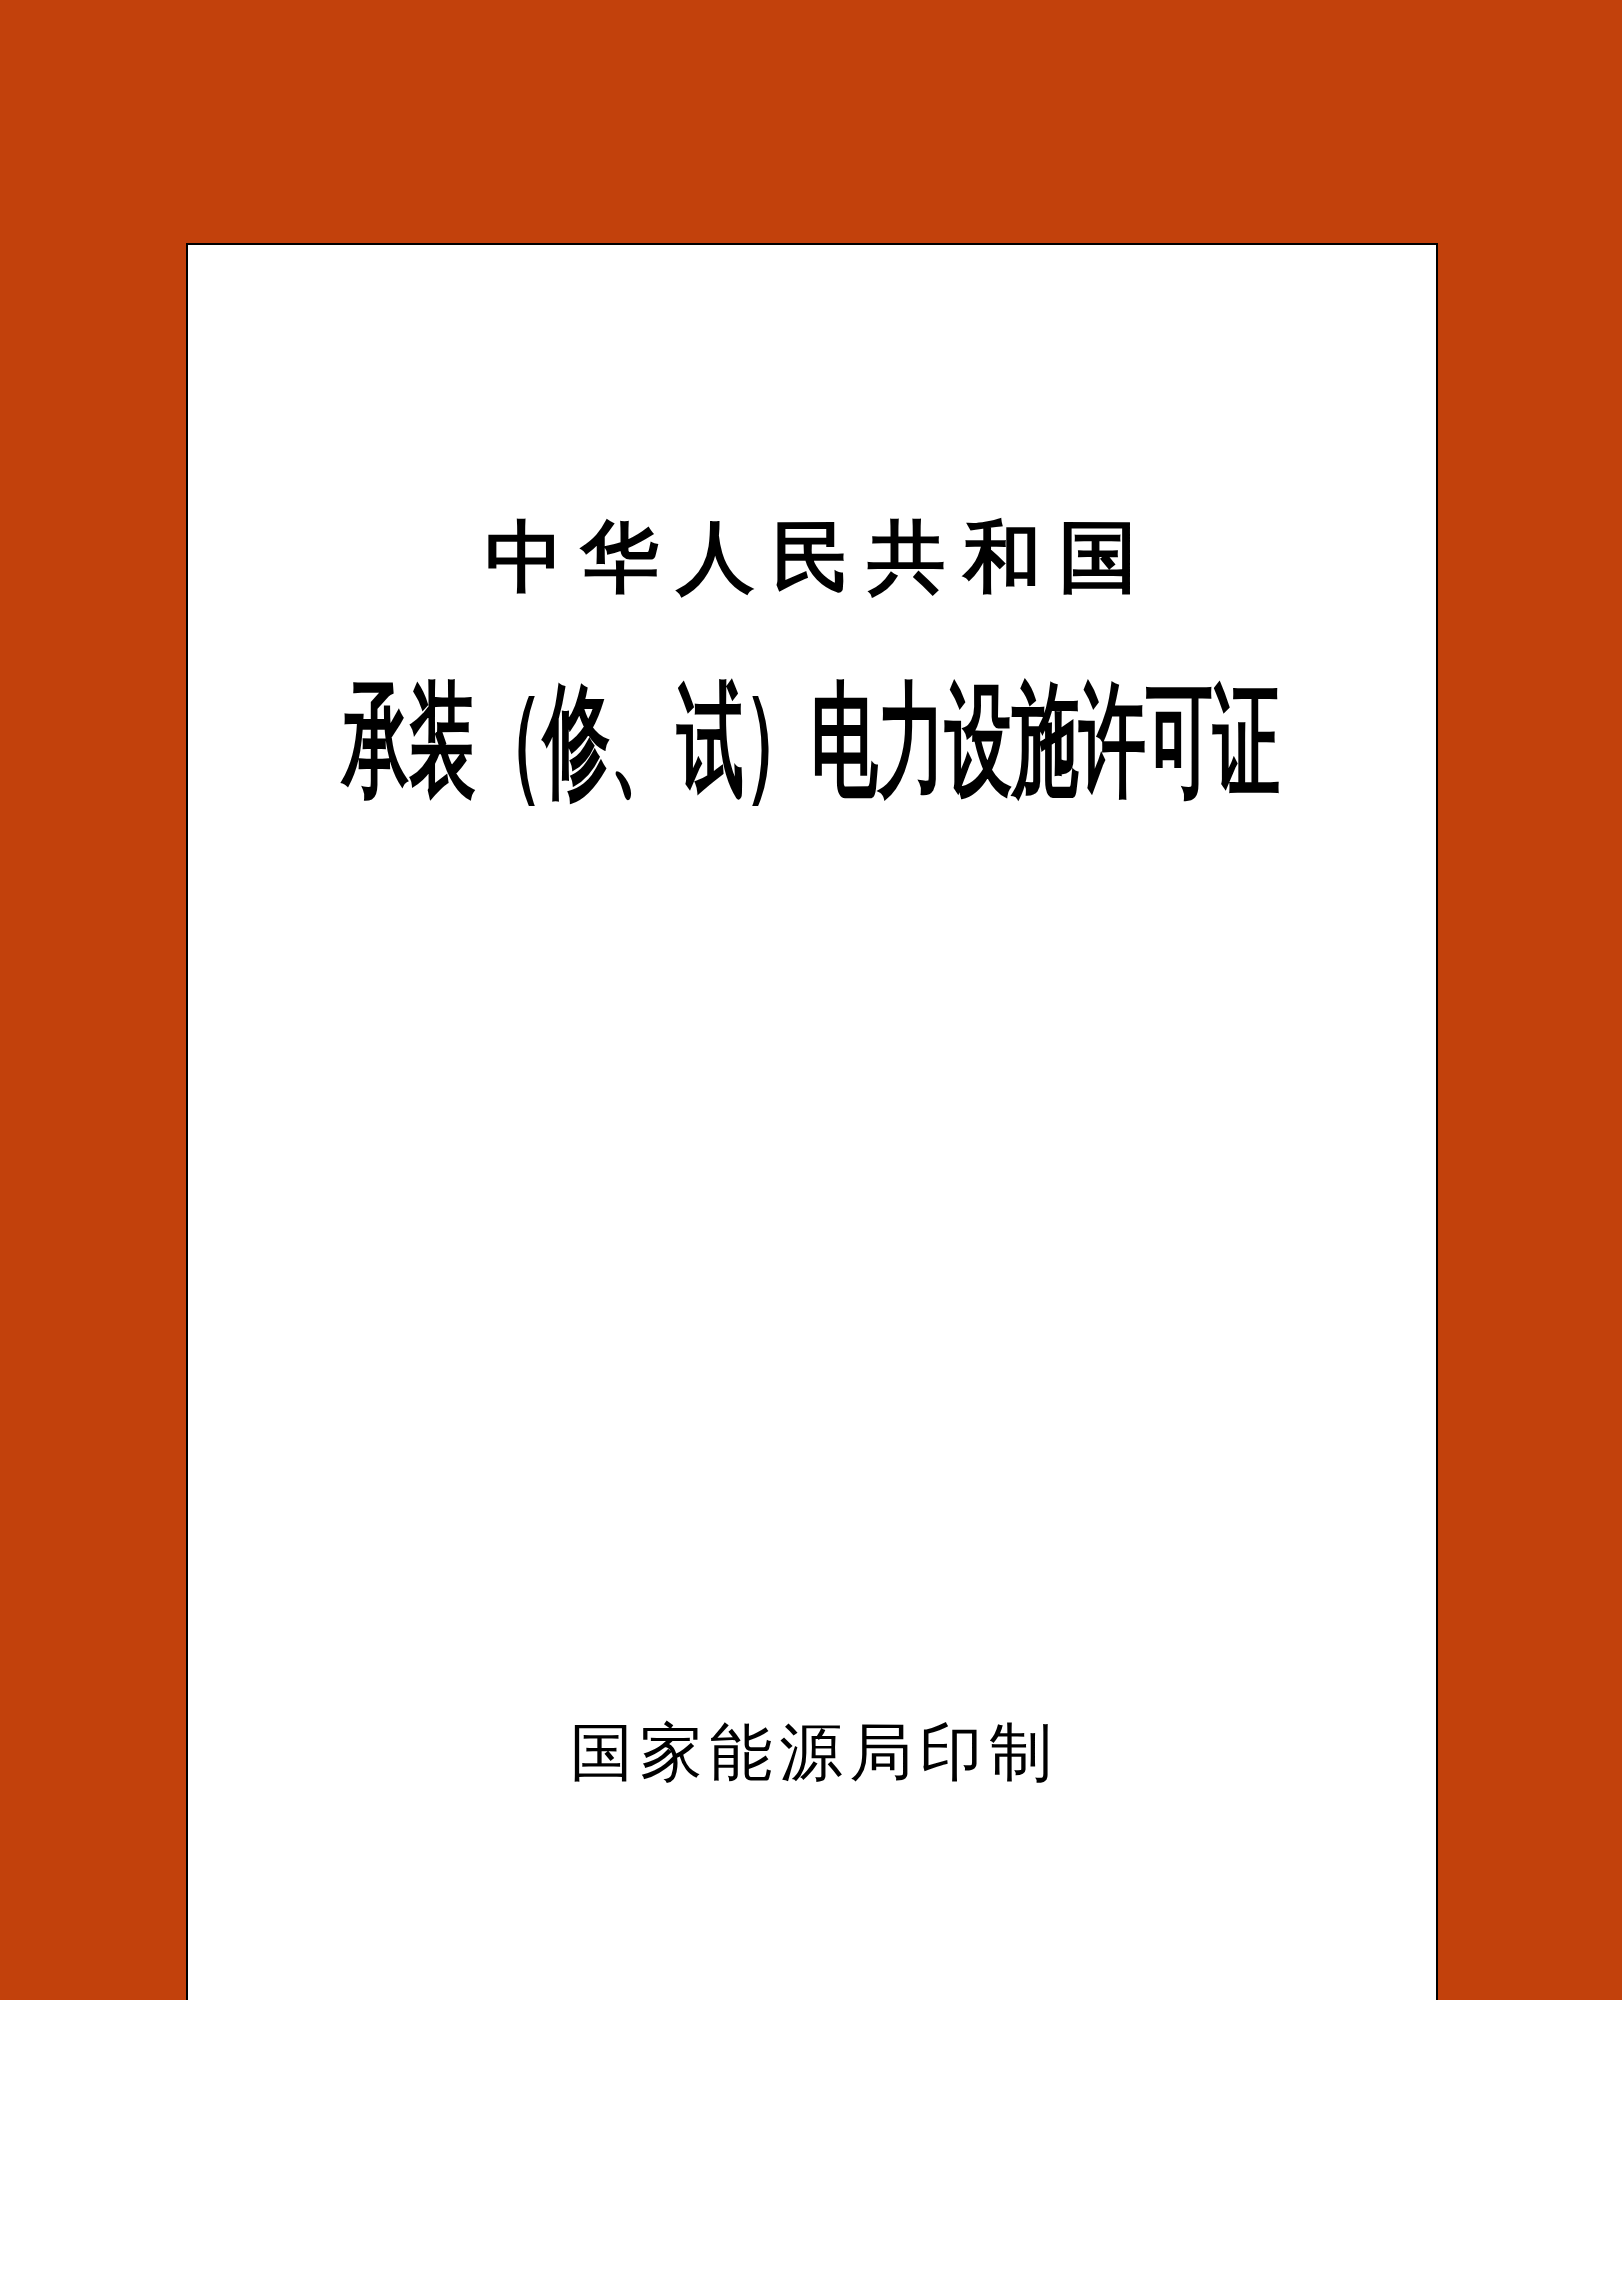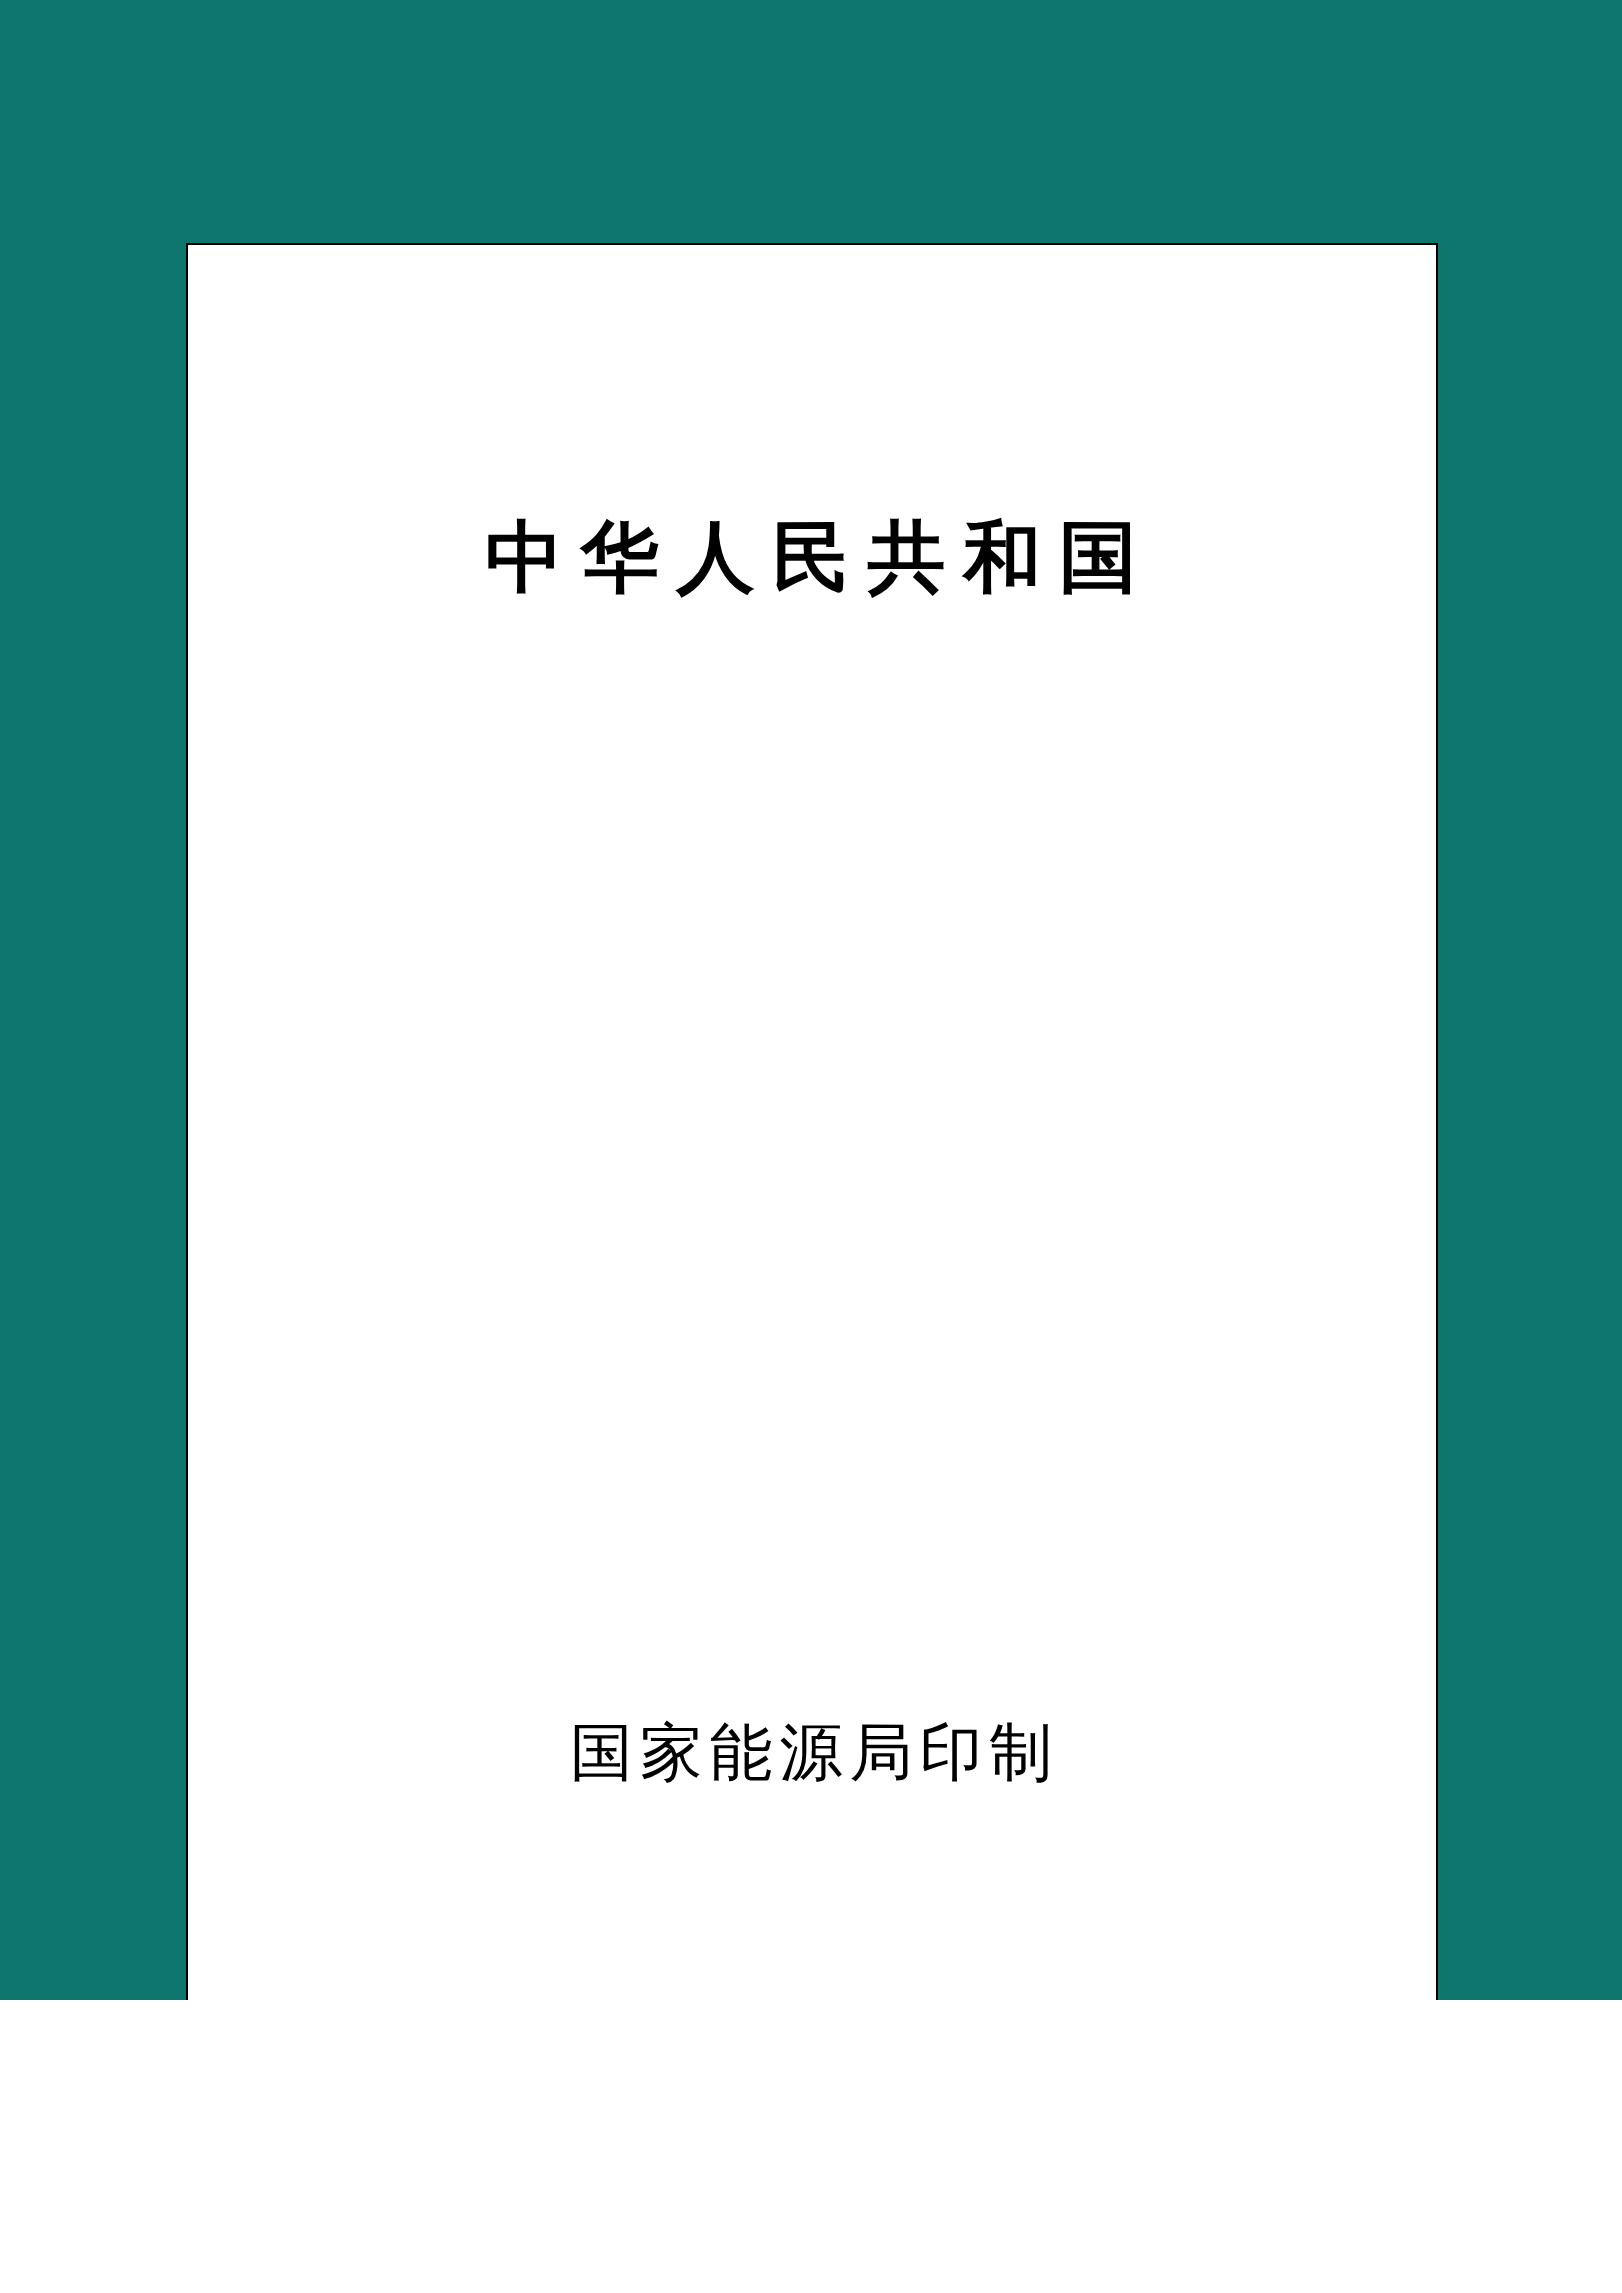--- a/index.html
+++ b/index.html
@@ -11,7 +11,7 @@
     position: relative;
     width: 1622px;
     height: 2000px;
-    background: #0f766e;
+    background: #c2410c;
     color: #000000;
     font-family: "Liberation Sans", "DejaVu Sans", sans-serif;
     overflow: hidden;

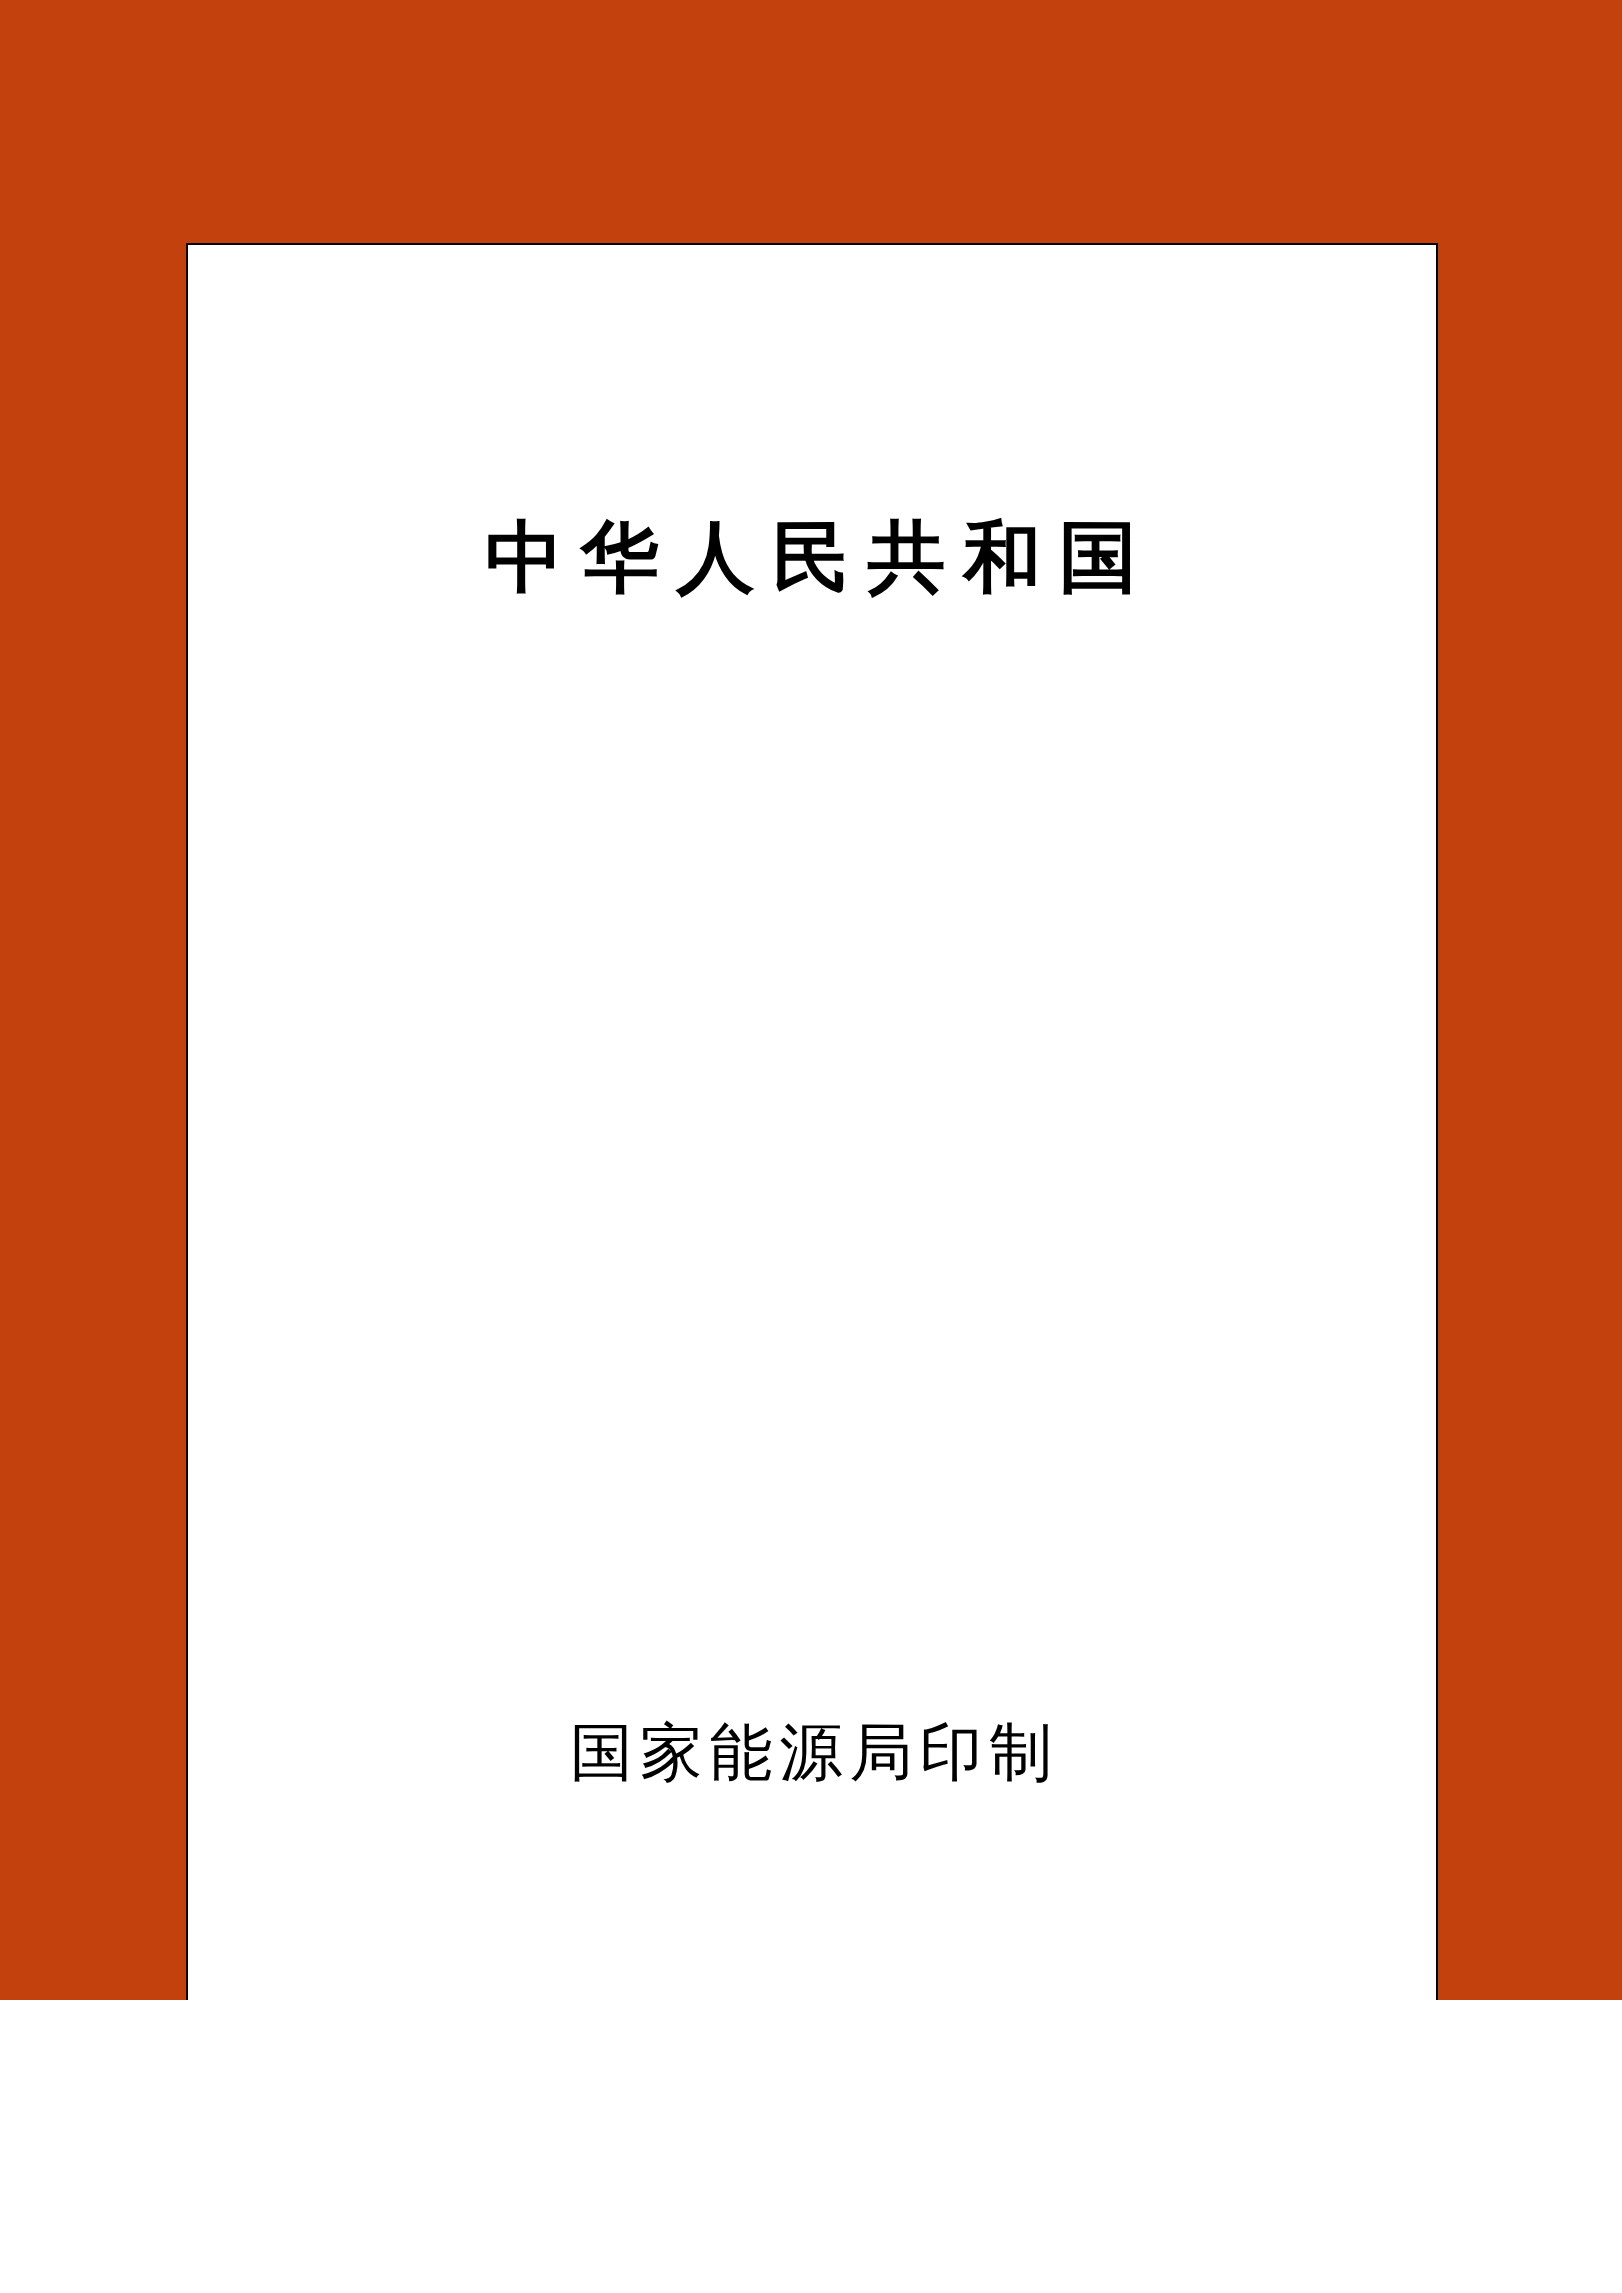--- a/index.html
+++ b/index.html
@@ -92,6 +92,9 @@
 
   <div class="line country">中华人民共和国</div>
 
+  <div class="title-row">
+    <span class="title-inner">承装（修、试）电力设施许可证</span>
+  </div>
 
 
   <div class="line issuer">国家能源局印制</div>

